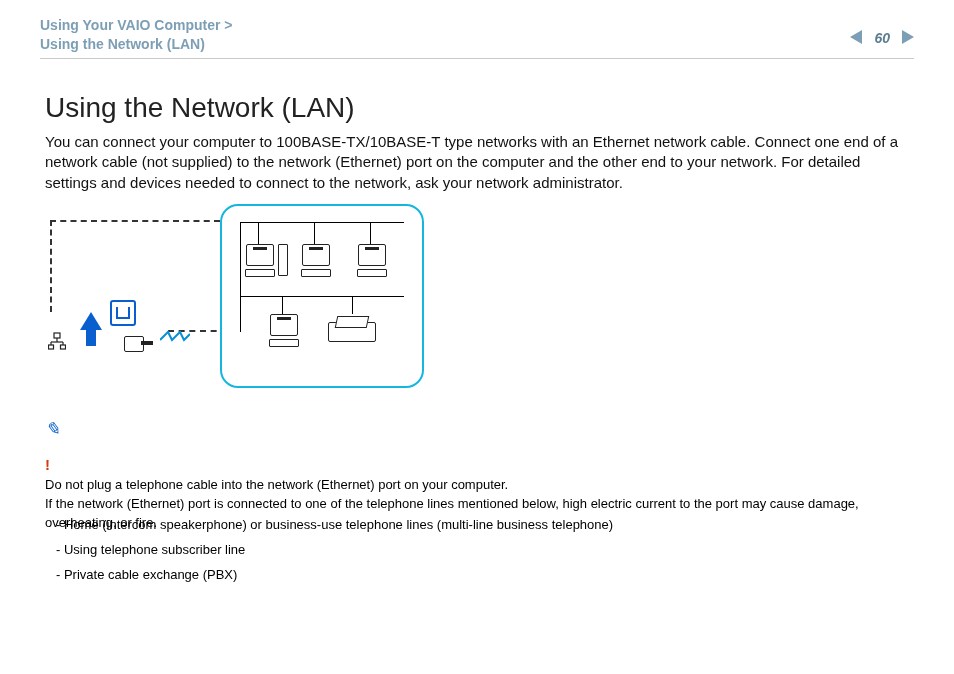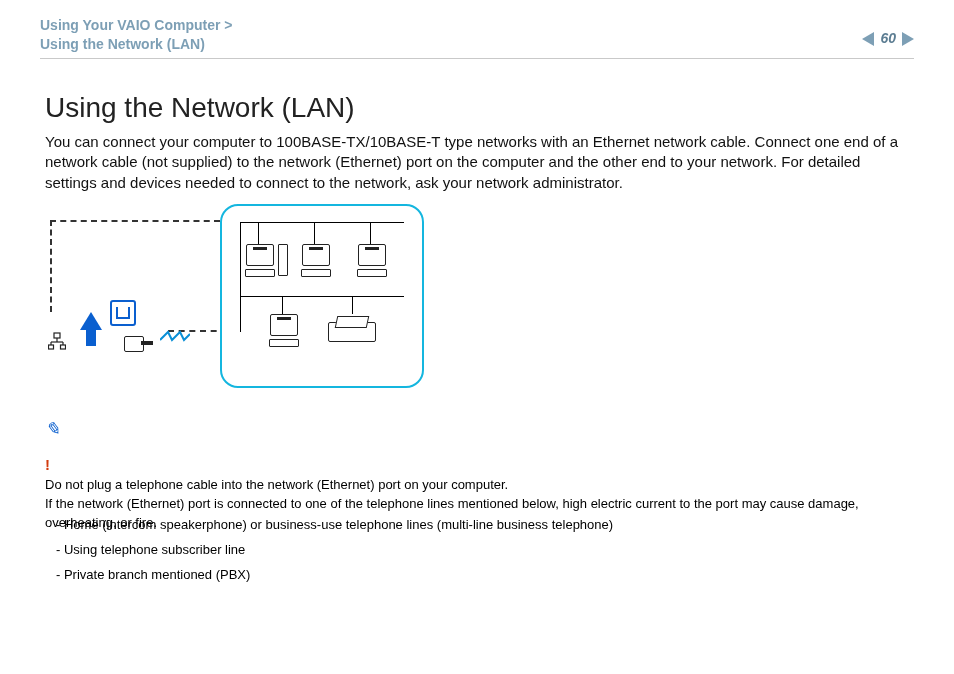--- a/index.html
+++ b/index.html
@@ -36,8 +36,8 @@
   .breadcrumb .sep { color: #7d9fb5; }
   .page-nav {
     display: flex;
-    align-items: flex-end;
-    gap: 6px;
+    align-items: flex-start;
+    gap: 12px;
     padding-top: 14px;
   }
   .page-nav .tri {

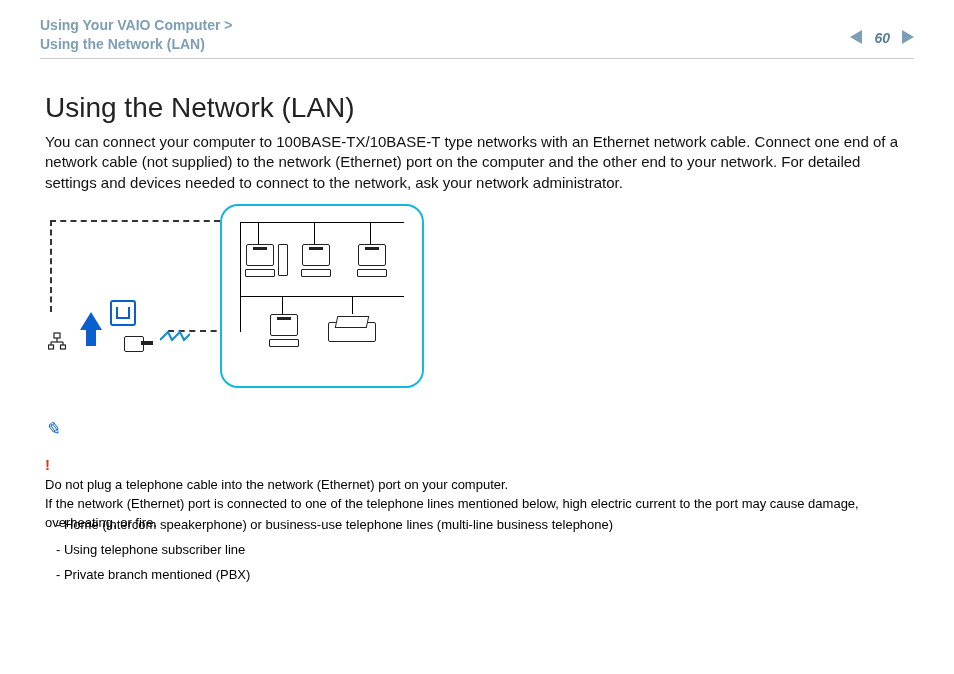--- a/index.html
+++ b/index.html
@@ -293,7 +293,7 @@
   <div class="note-block note-list">
     <div class="item">- Home (intercom speakerphone) or business-use telephone lines (multi-line business telephone)</div>
     <div class="item">- Using telephone subscriber line</div>
-    <div class="item">- Private branch mentioned (PBX)</div>
+    <div class="item">- Private cable exchange (PBX)</div>
   </div>
 
 </div>

